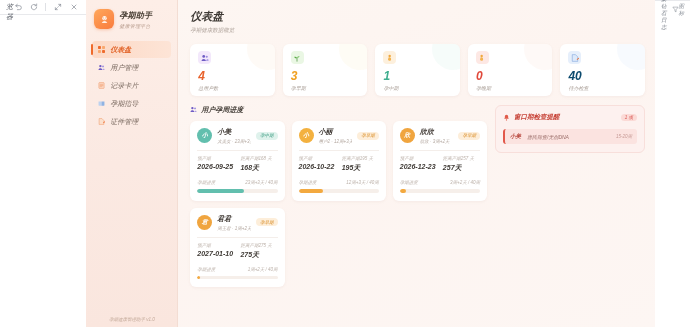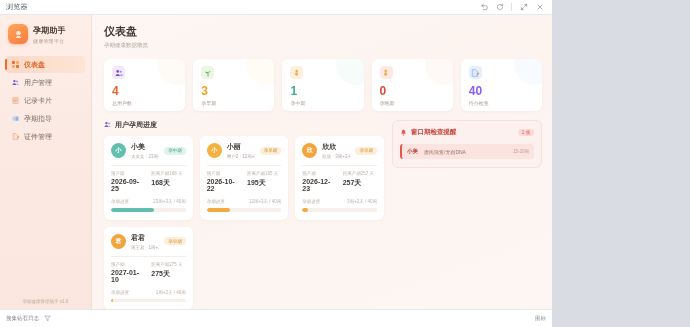--- a/index.html
+++ b/index.html
@@ -10,10 +10,11 @@
     overflow: hidden;
   }
   .window {
-    width: 552px; height: 327px;
+    width: 690px; height: 327px;
     background: #fff;
-    display: flex; flex-direction: column;
+    display: flex; flex-direction: row;
     position: relative;
+    font-style: italic;
   }
   
   .titlebar {

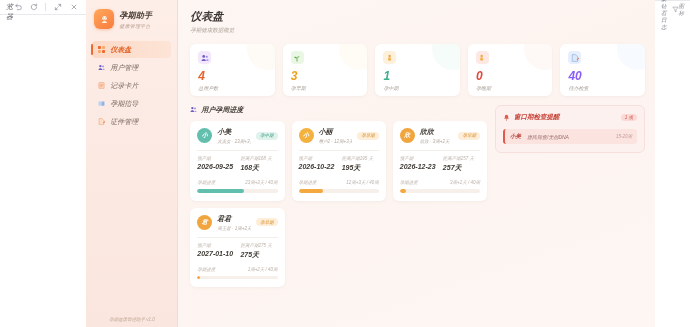--- a/index.html
+++ b/index.html
@@ -352,7 +352,7 @@
                 <path d="M7.4 6.5 9.3 4.6l.8.8-1.9 1.9-1 .2z" fill="#ef6b2c"></path>
               </svg>
           </div>
-          <div class="stat-val" style="color:#8b5cf6">40</div>
+          <div class="stat-val" style="color:#0c4a6e">40</div>
           <div class="stat-lbl">待办检查</div>
         </div>
       </div>

